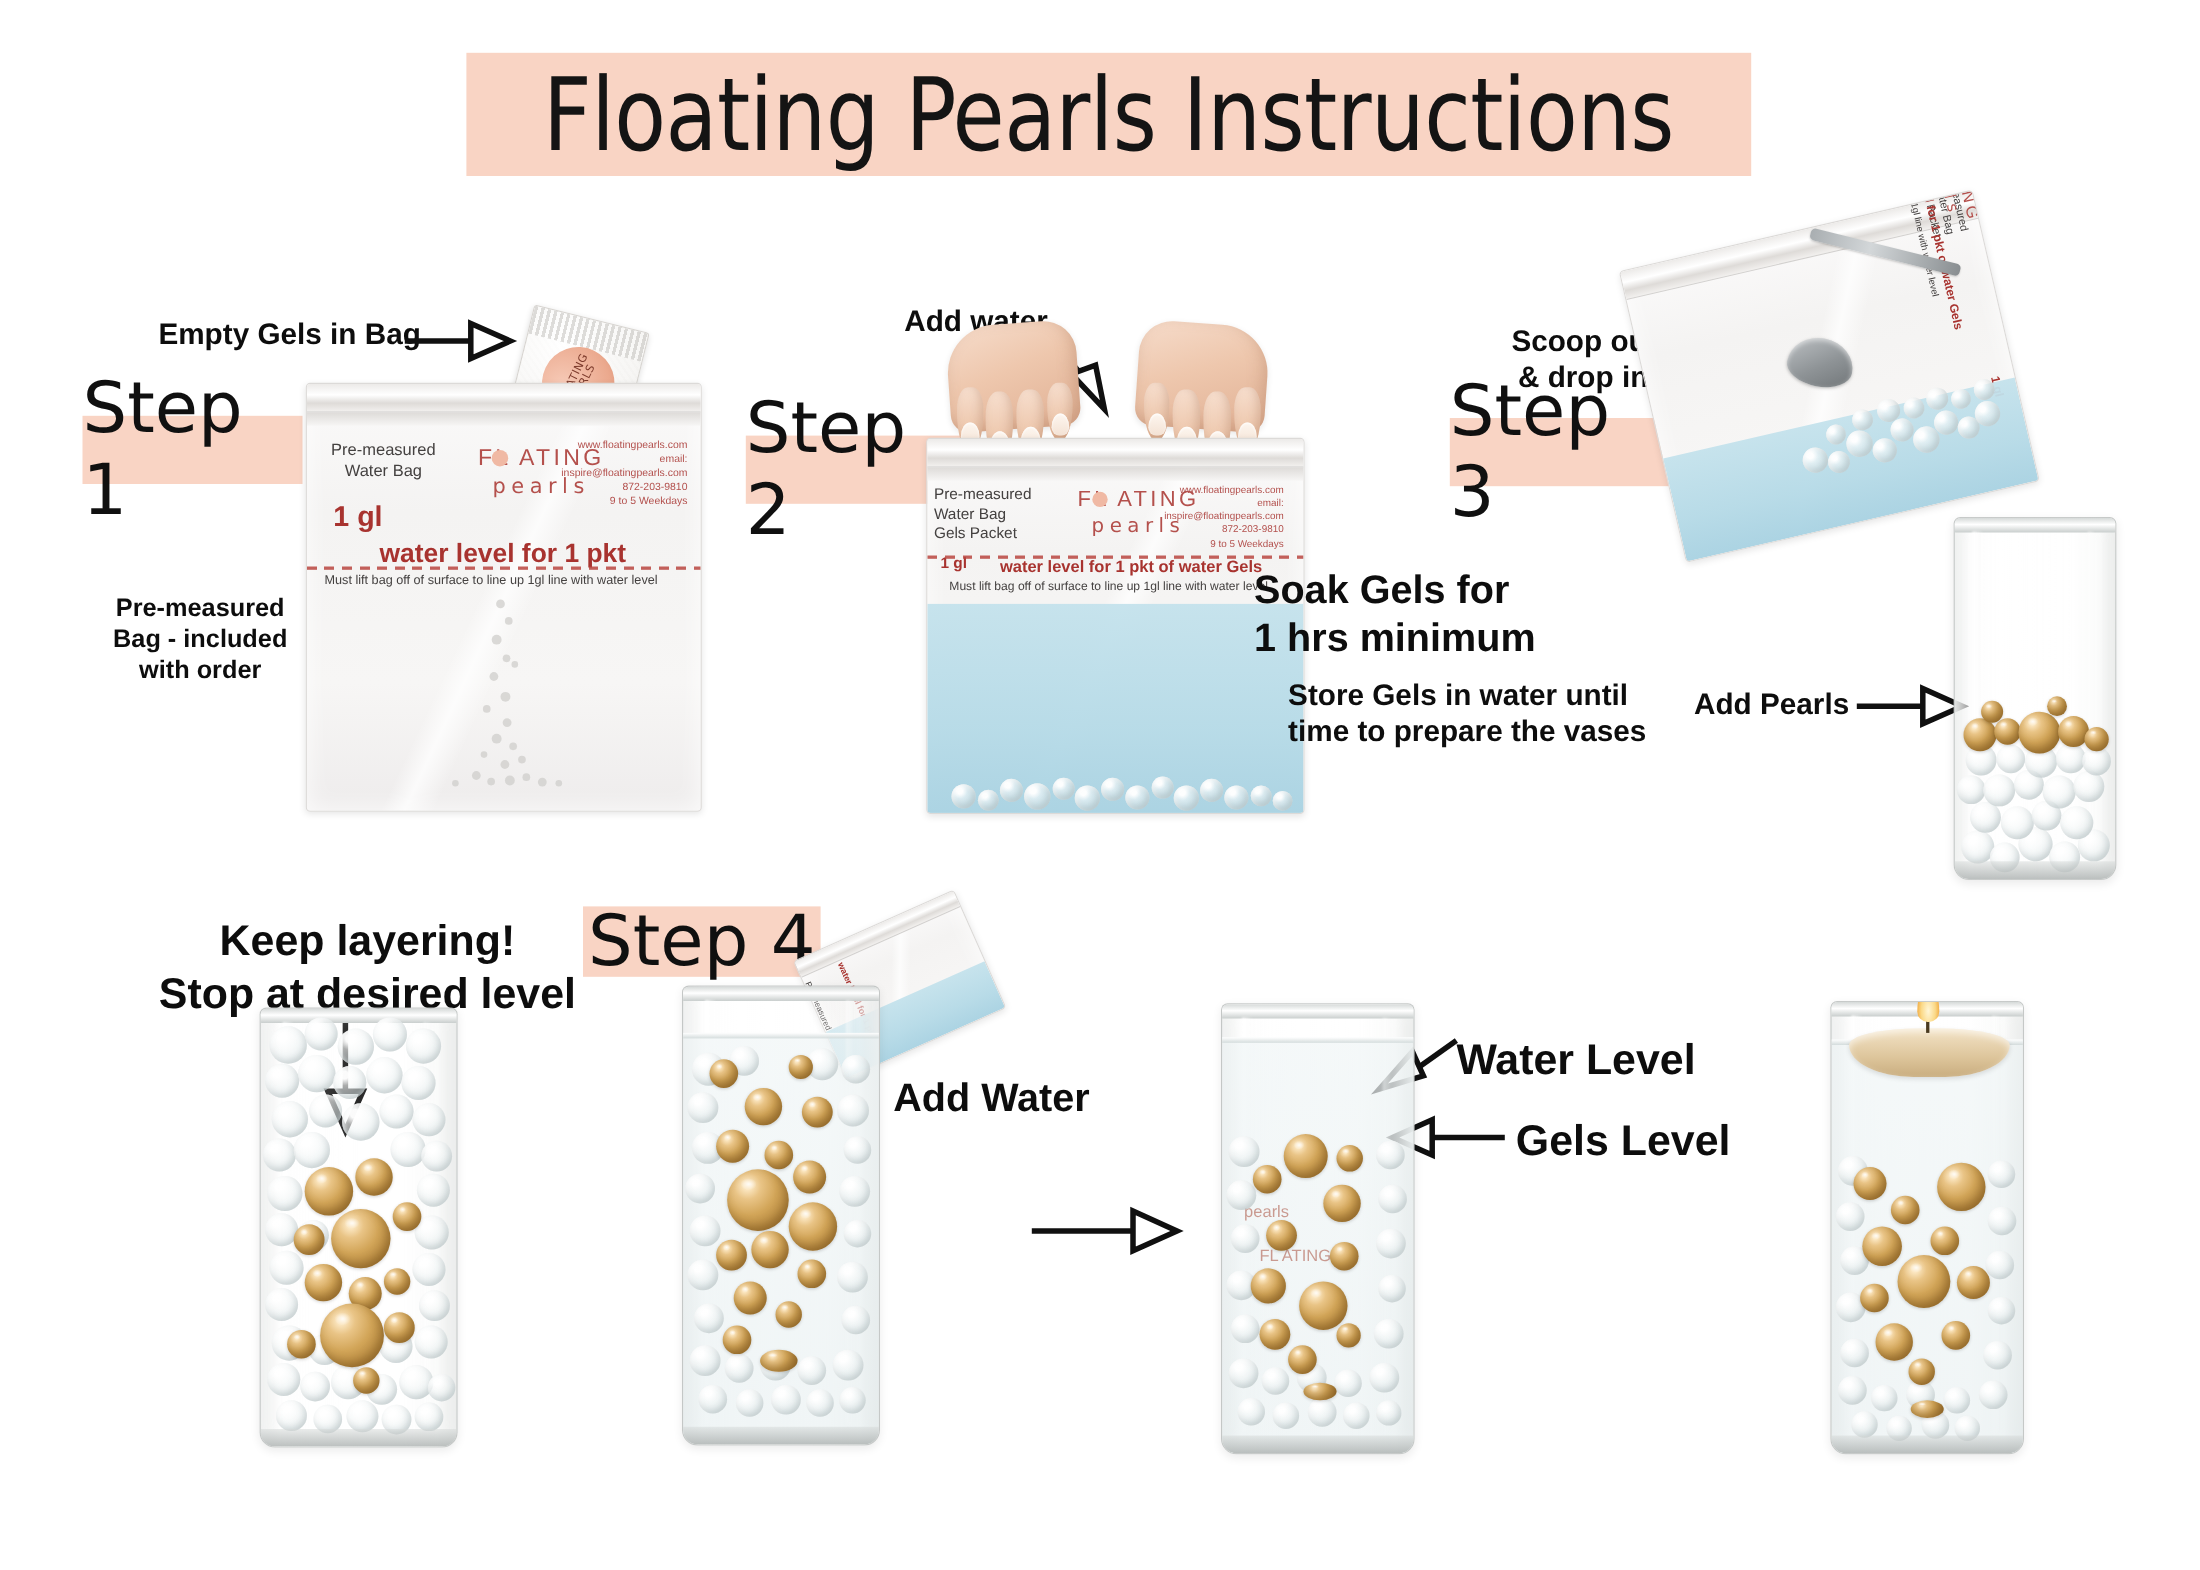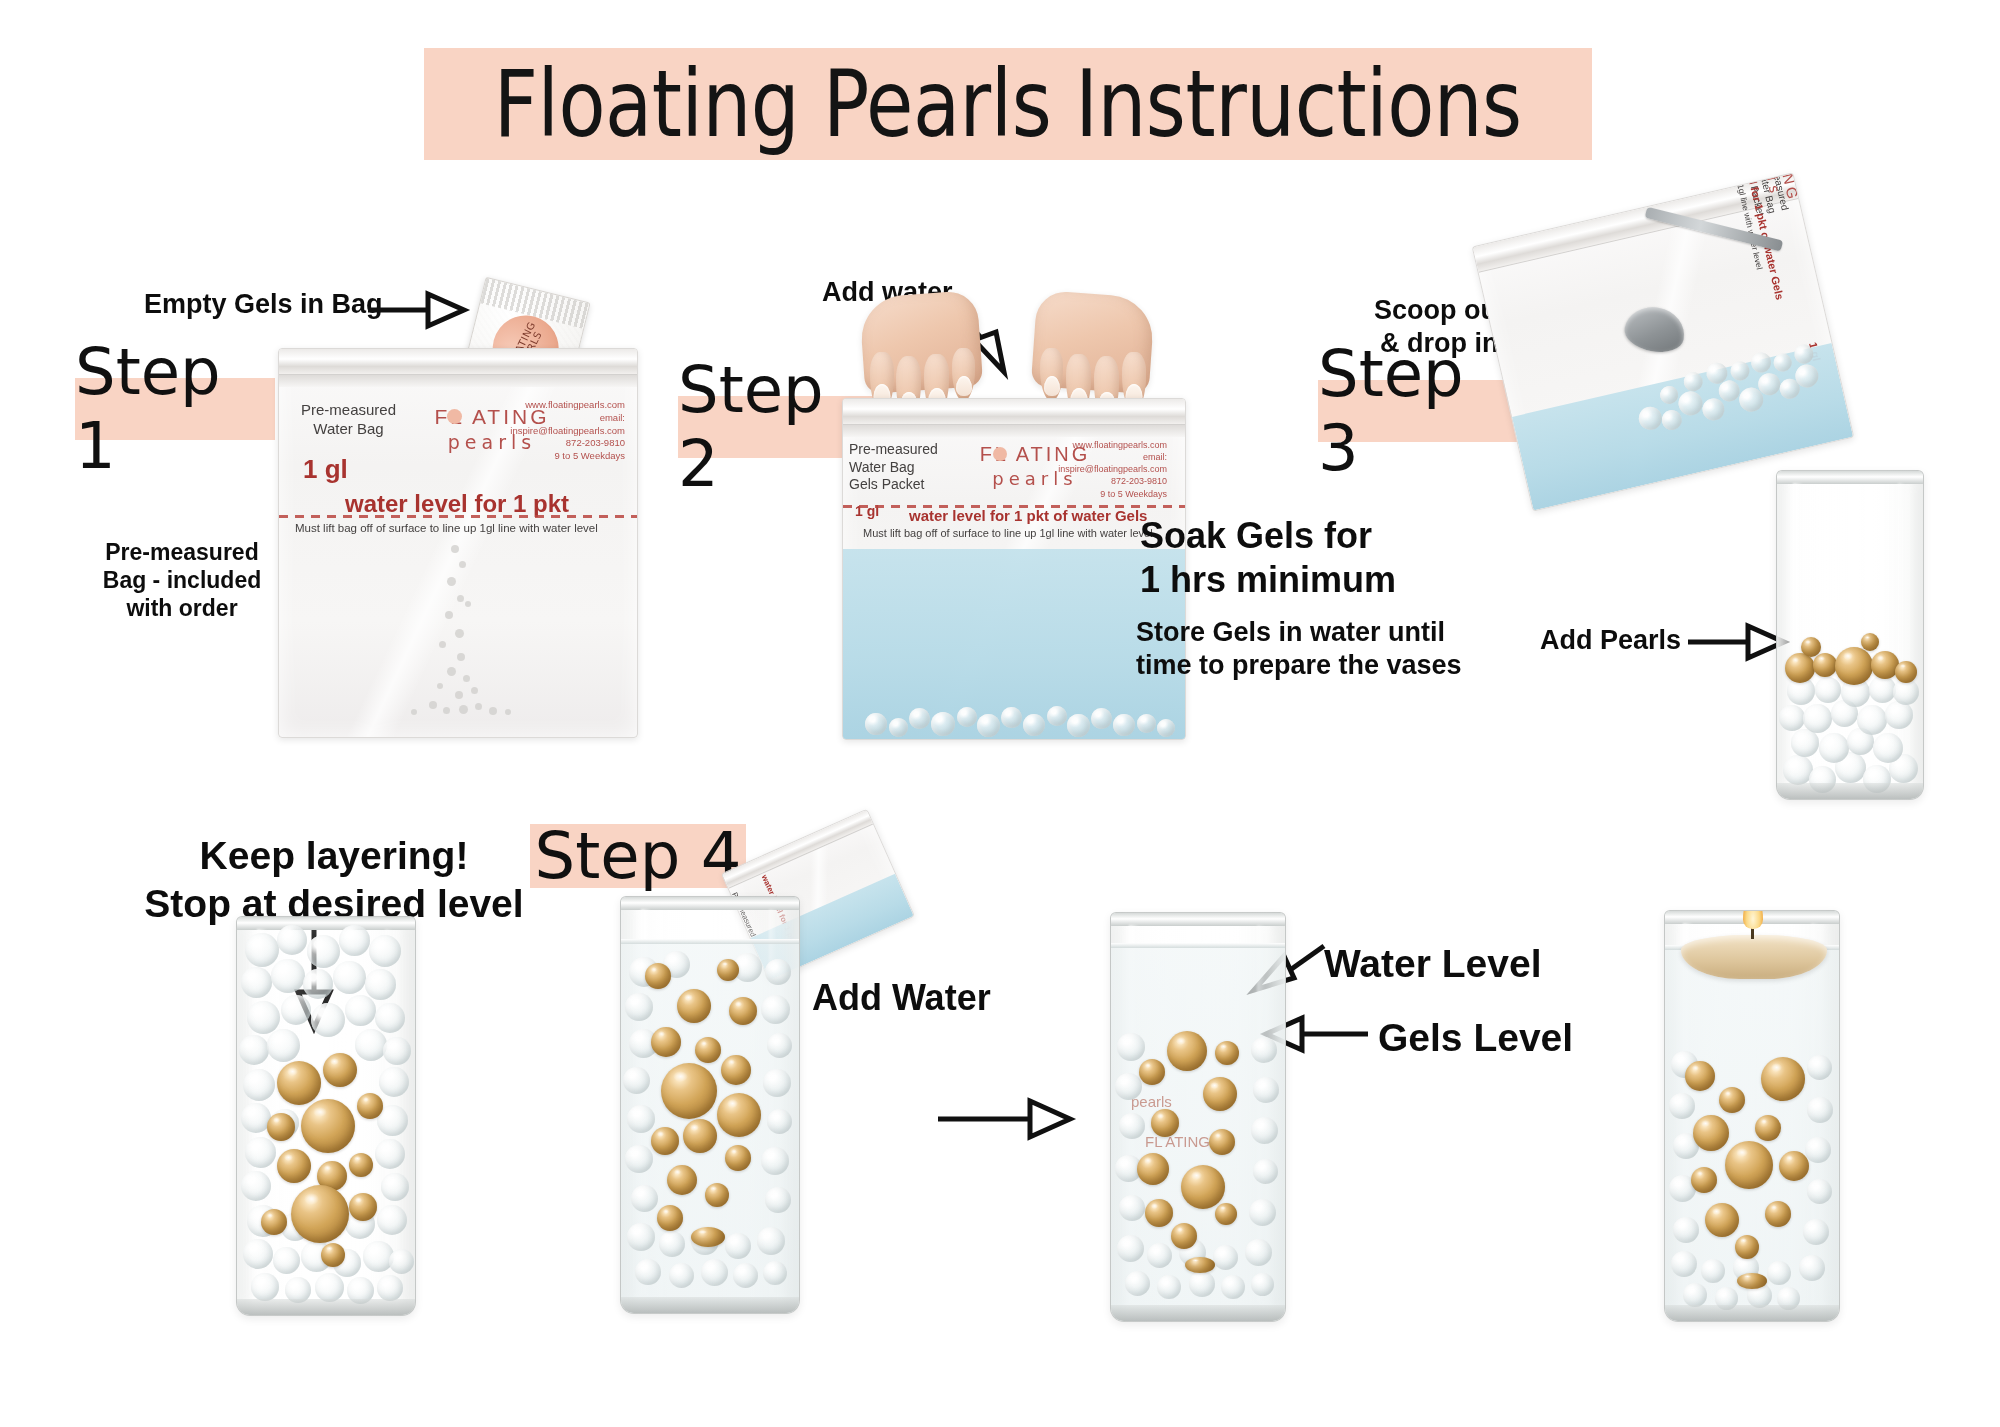--- a/index.html
+++ b/index.html
@@ -439,7 +439,7 @@
     <div>Soak Gels for</div>
     <div>1 hrs minimum</div>
   </div>
-  <div class="abs callout c-md" style="left:1136px; top:616px; width:340px;">
+  <div class="abs callout c-md" style="left:1171px; top:616px; width:340px;">
     <div>Store Gels in water until</div>
     <div>time to prepare the vases</div>
   </div>

